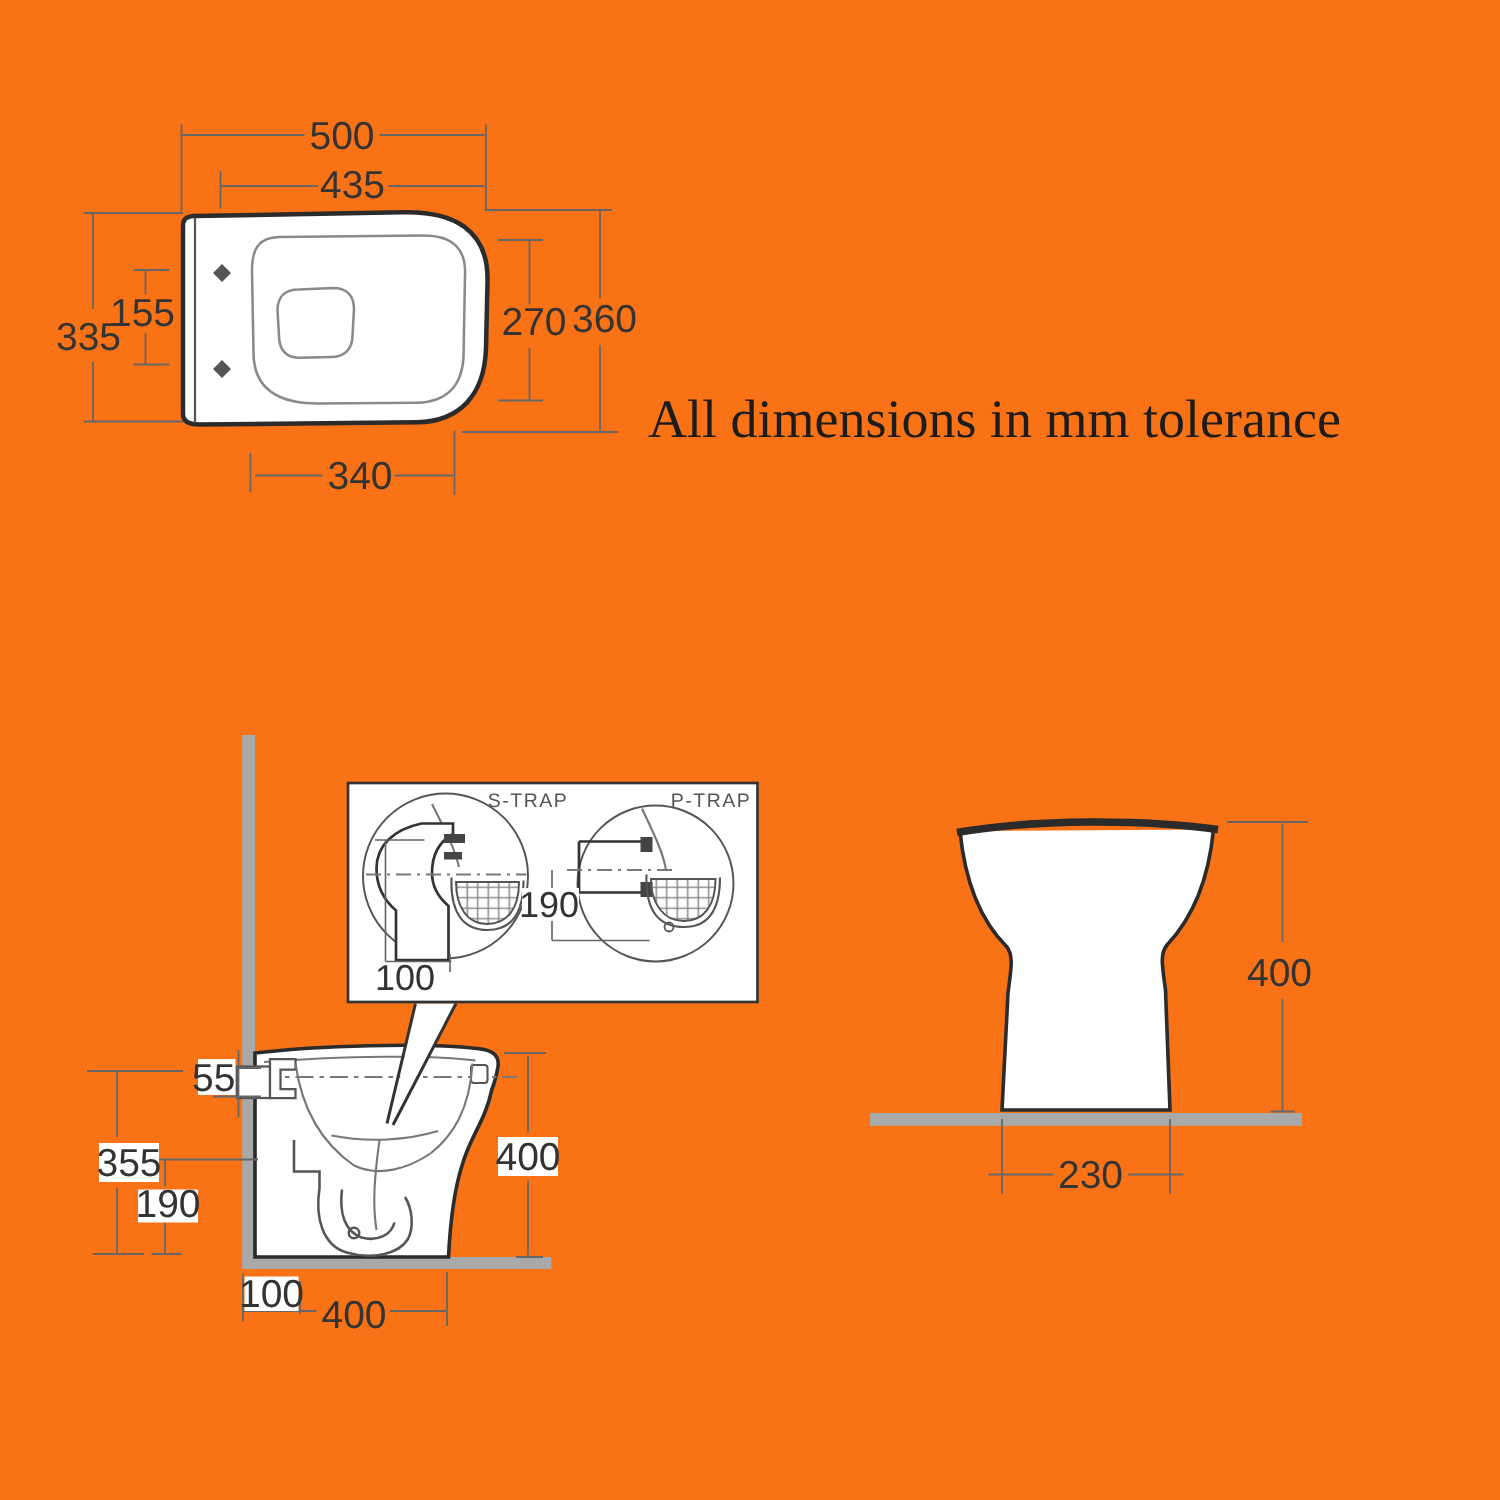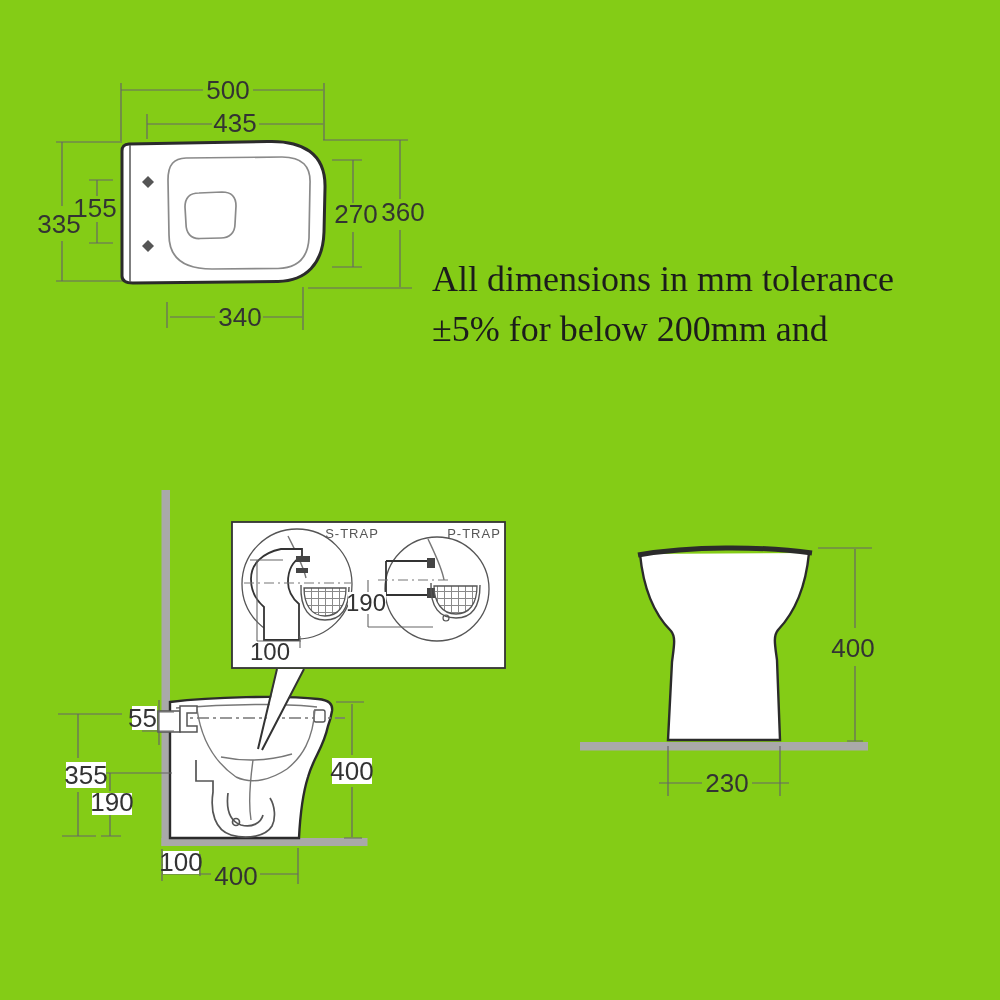--- a/index.html
+++ b/index.html
@@ -3,7 +3,7 @@
 <meta charset="utf-8">
 <style>
   html,body{margin:0;padding:0;background:#fff;}
-  .canvas{position:relative;width:1000px;height:1000px;background:#84cc16;overflow:hidden;
+  .canvas{position:relative;width:1000px;height:1000px;background:#f97316;overflow:hidden;
           font-family:"Liberation Sans", sans-serif;}
   svg{position:absolute;left:0;top:0;}
   svg text{font-family:"Liberation Sans", sans-serif;fill:#333;}

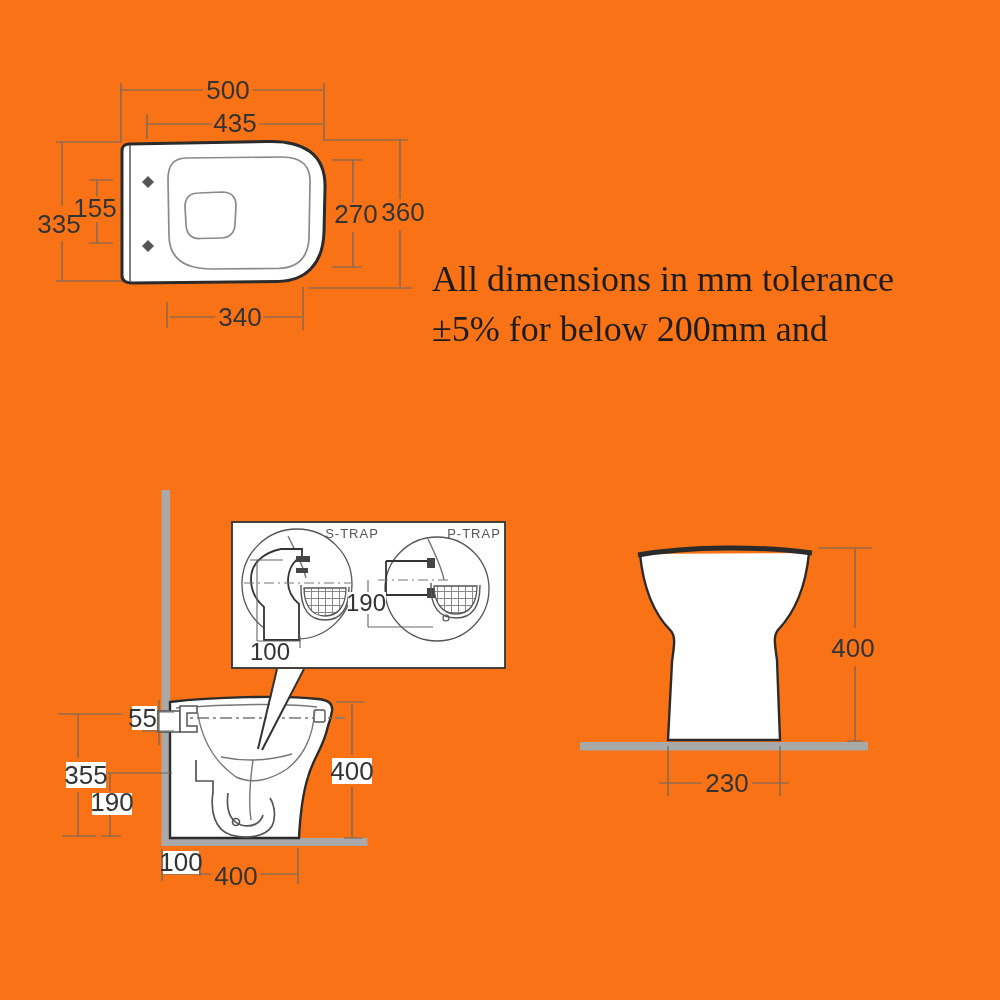--- a/index.html
+++ b/index.html
@@ -163,7 +163,6 @@
 
   <div class="note">
     <div>All dimensions in mm tolerance</div>
-    <div>±5% for below 200mm and</div>
   </div>
 
 </div>

